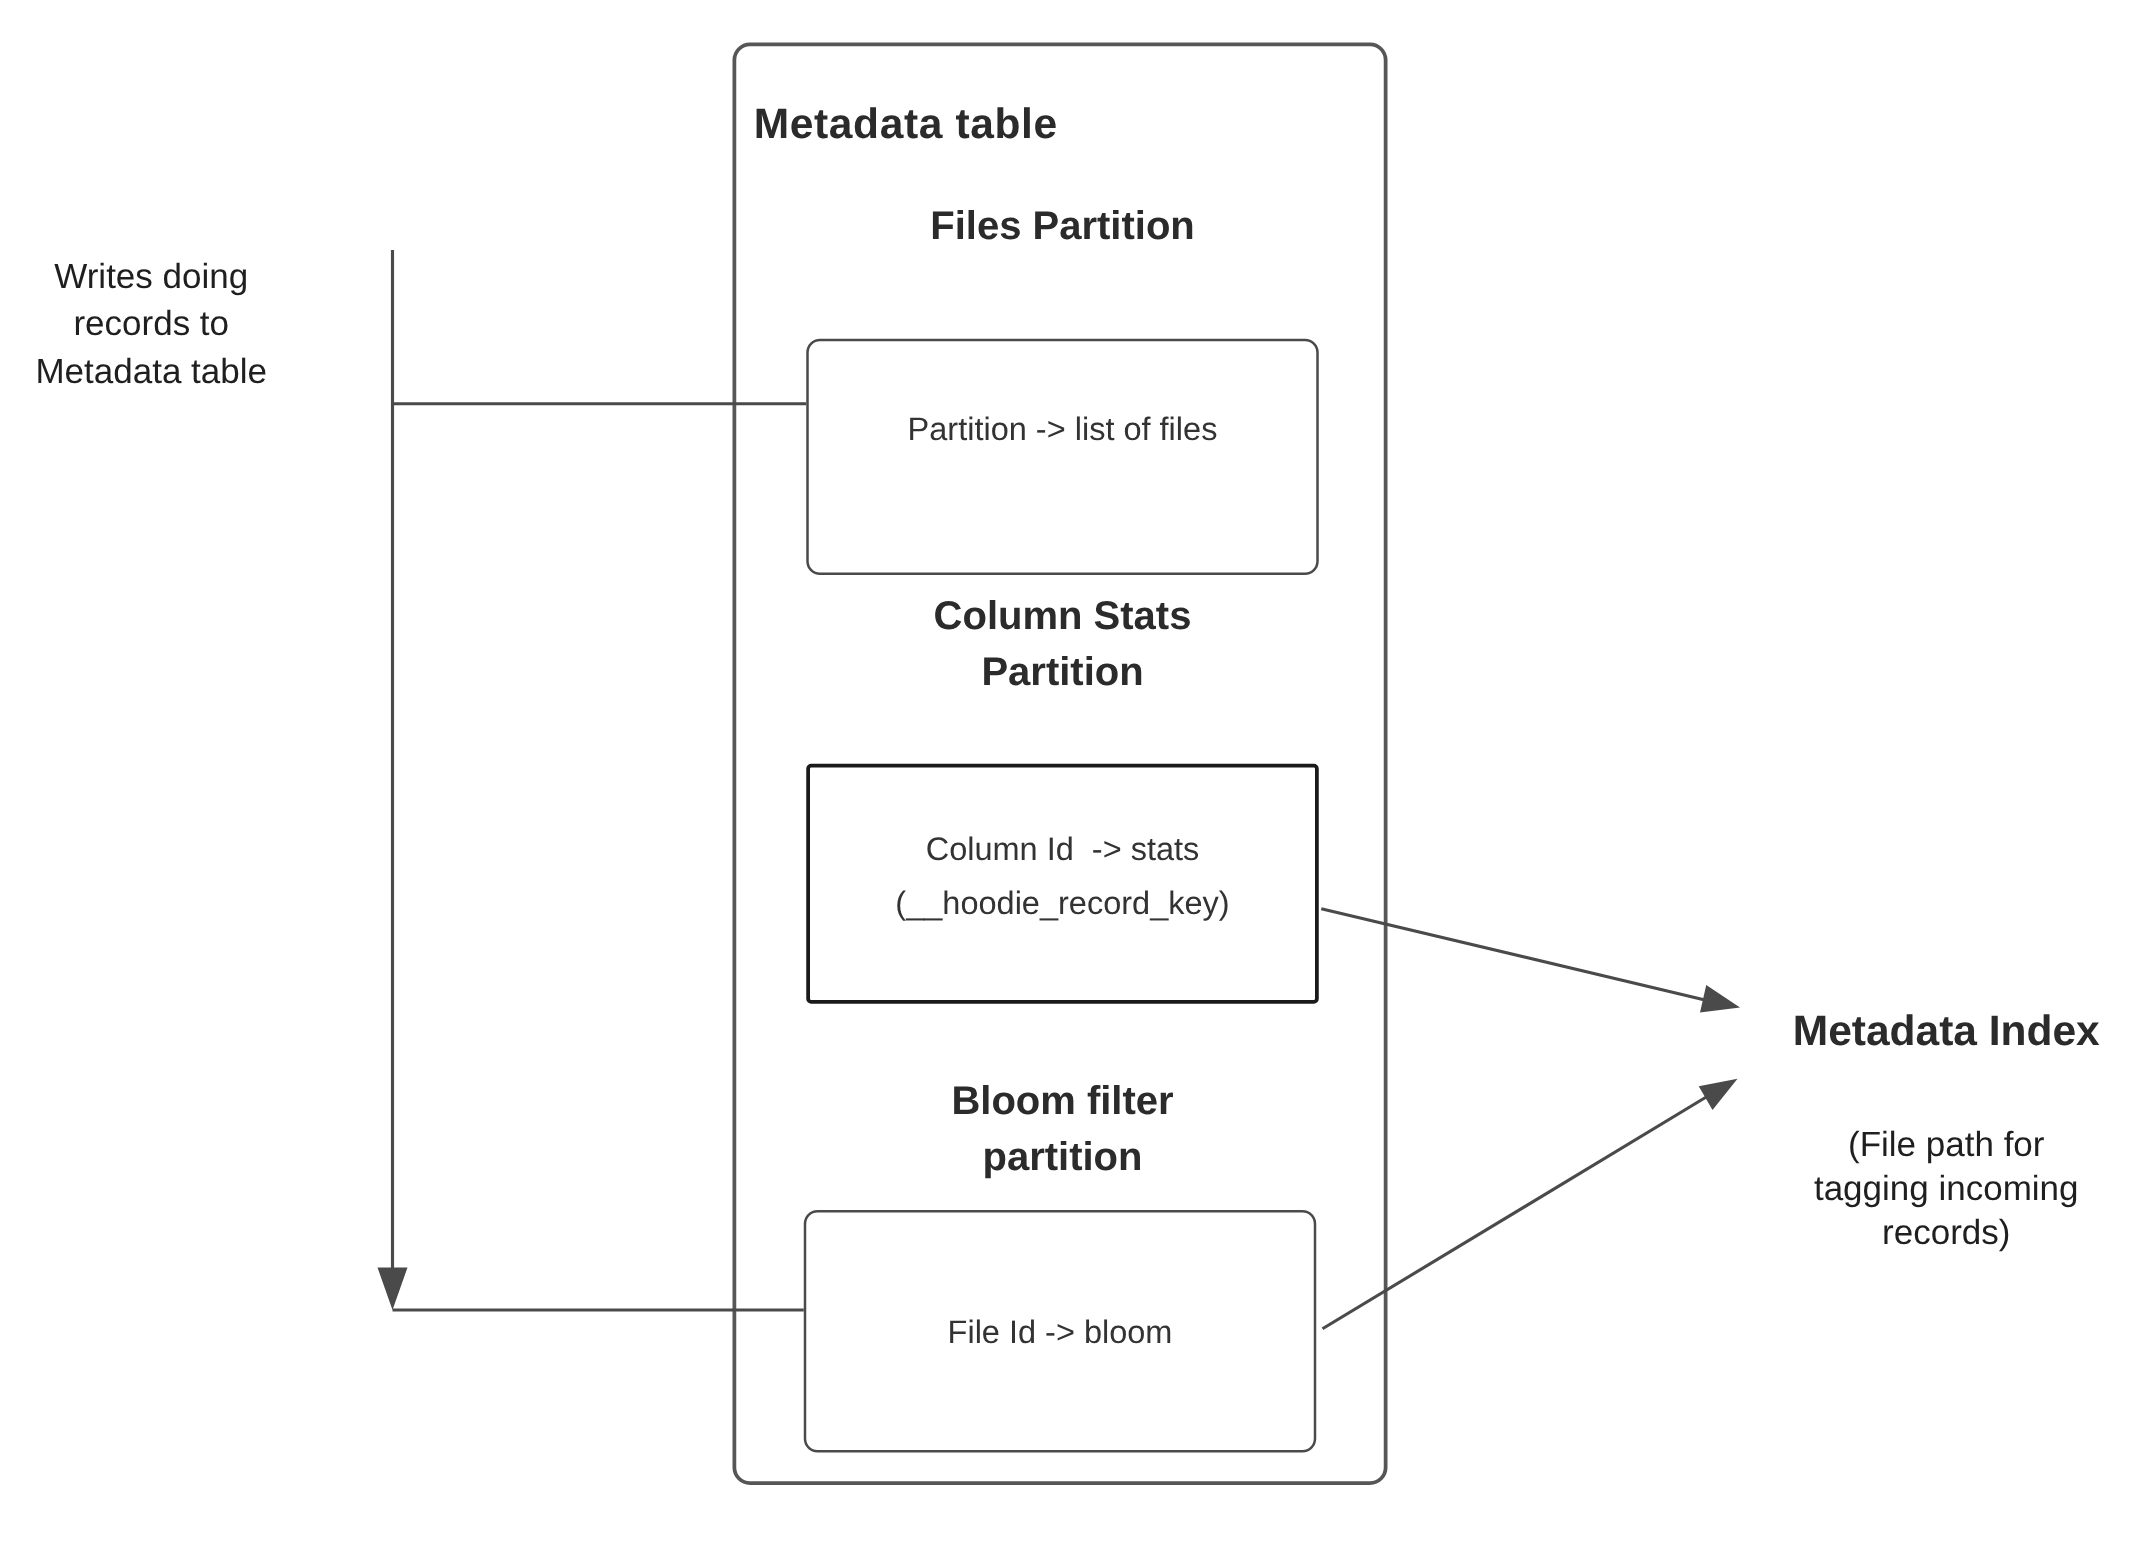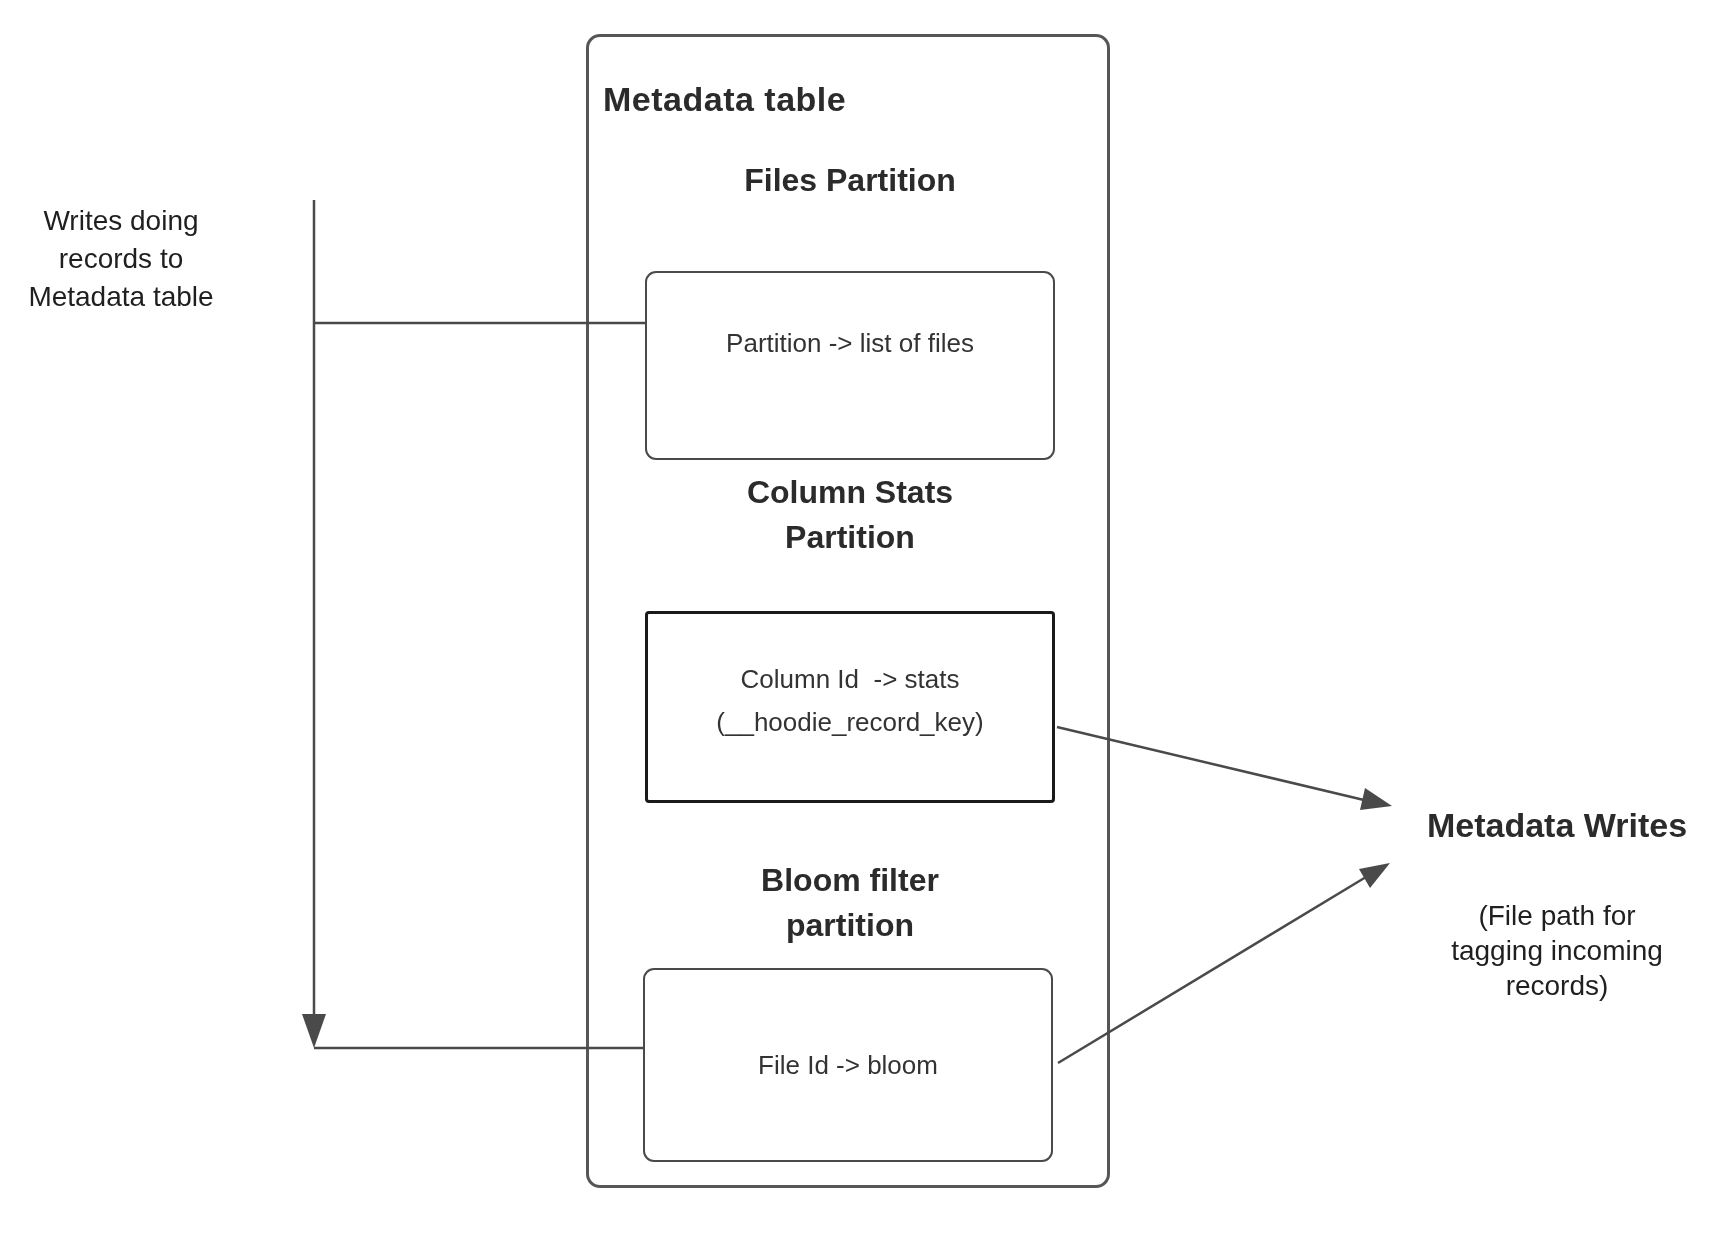--- a/index.html
+++ b/index.html
@@ -177,7 +177,7 @@
     <div class="box-line">File Id -&gt; bloom</div>
   </div>
 
-  <div class="abs index-title">Metadata Writes</div>
+  <div class="abs index-title">Metadata Index</div>
   <div class="abs index-subtitle">
     <div>(File path for</div>
     <div>tagging incoming</div>

